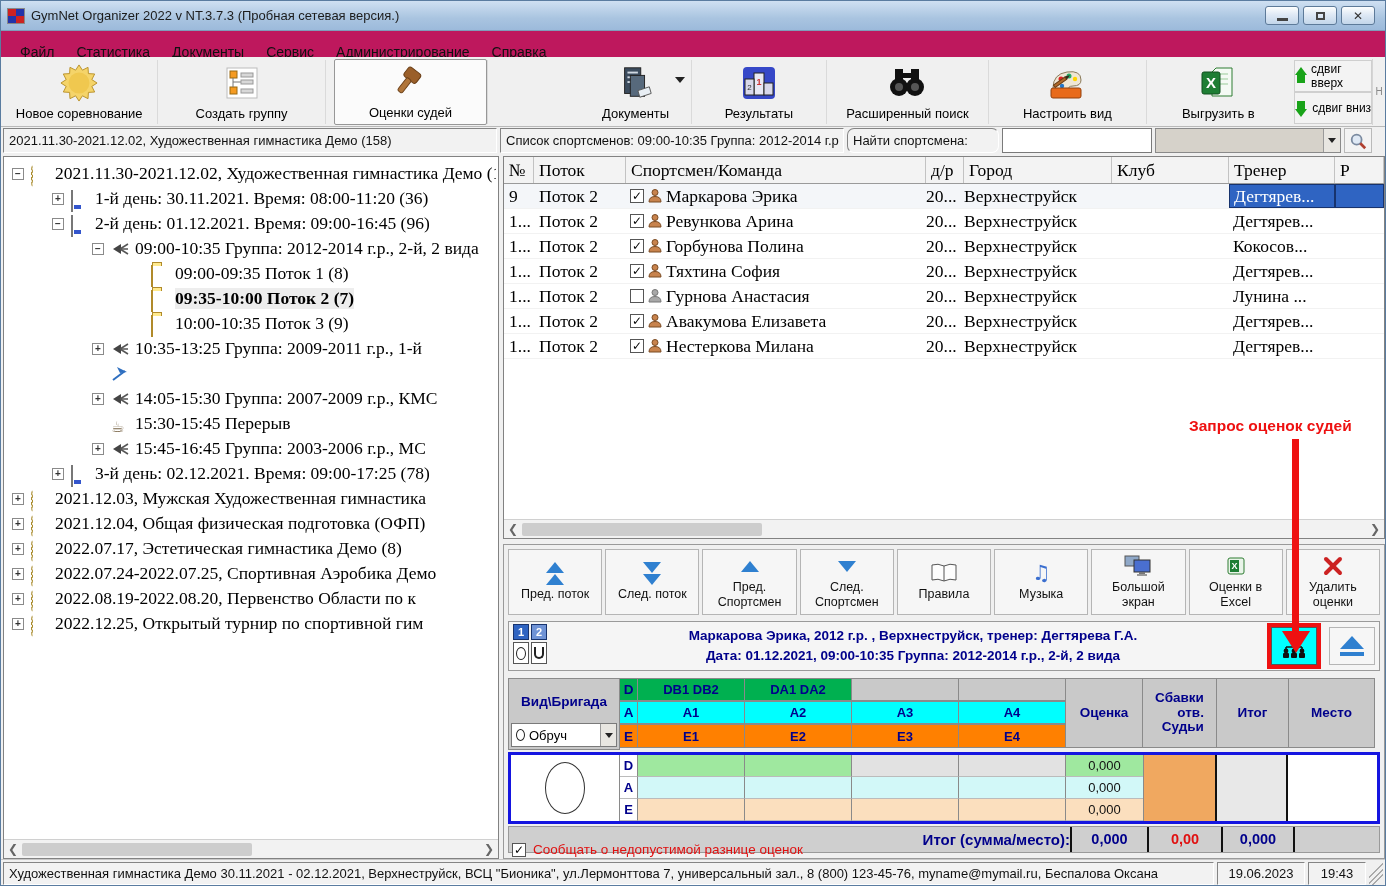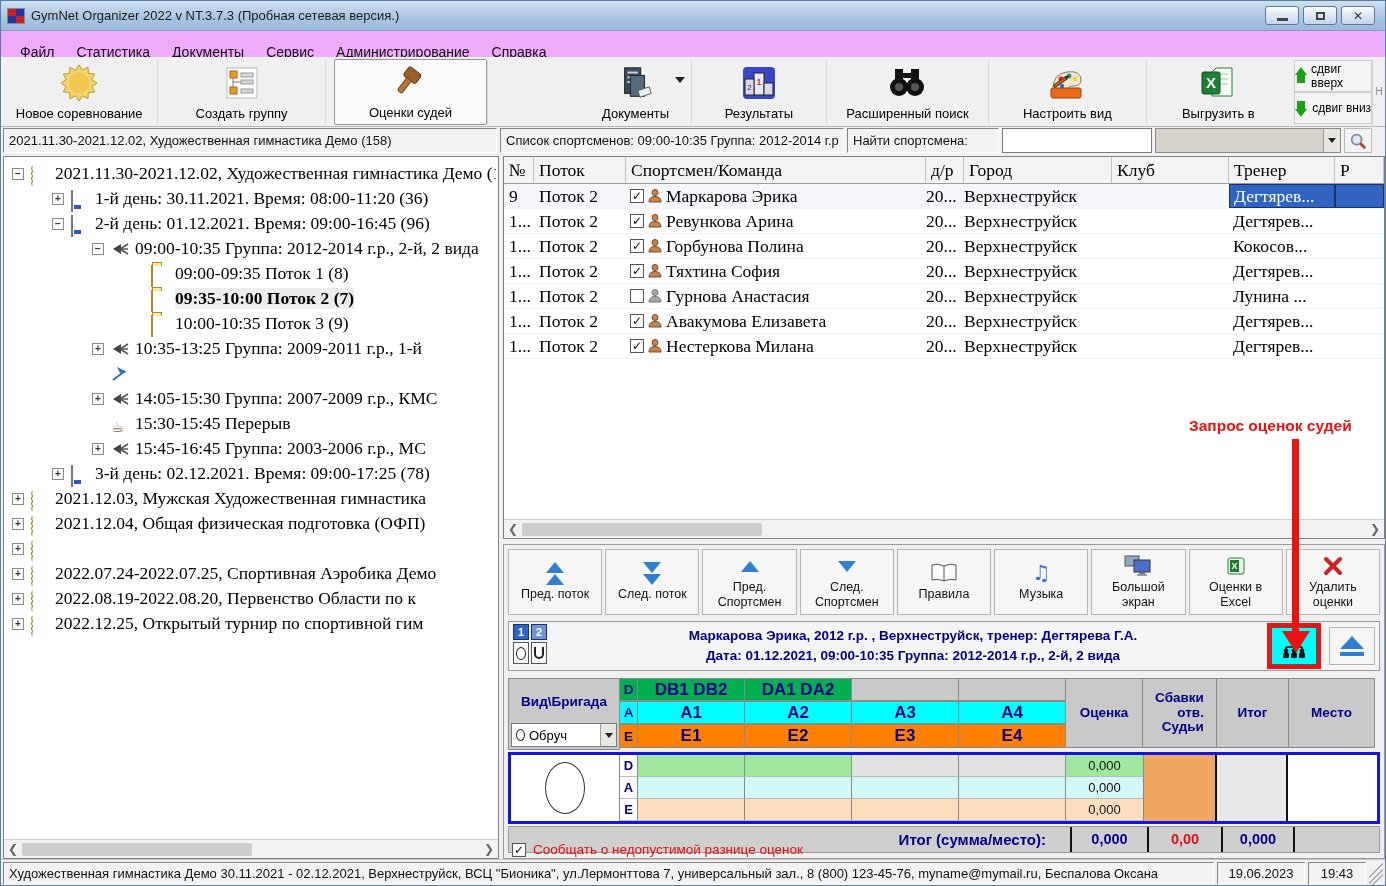--- a/index.html
+++ b/index.html
@@ -18,7 +18,7 @@
   .winbtn .box{width:9px;height:8px;border:2px solid #444;}
 
   
-  .menubar{position:absolute;left:0;top:30px;width:100%;height:43px;background:#f0abfc;display:flex;align-items:center;padding-left:8px;border-bottom:1px solid #e0e0e0;}
+  .menubar{position:absolute;left:0;top:30px;width:100%;height:43px;background:#be185d;display:flex;align-items:center;padding-left:8px;border-bottom:1px solid #e0e0e0;}
   .menu-item{padding:0 11px;font-size:14px;color:#111;}
 
   

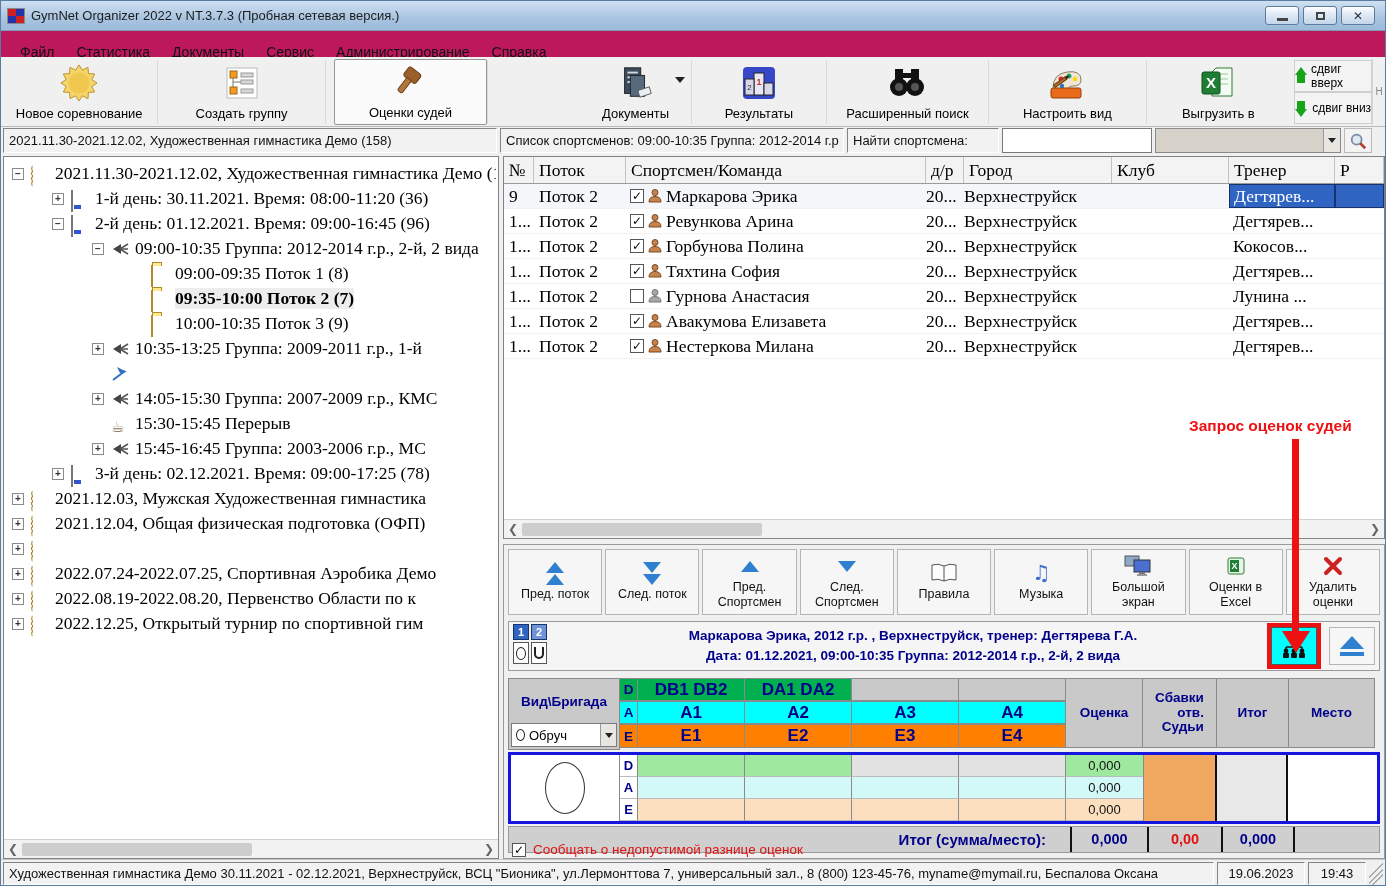--- a/index.html
+++ b/index.html
@@ -43,7 +43,7 @@
   .sunken{border:1px solid;border-color:#848484 #ffffff #ffffff #848484;background:#f2f2f2;display:flex;align-items:center;padding:0 5px;font-size:13px;color:#111;white-space:nowrap;overflow:hidden;}
   .sh-comp{width:494px;flex:none;}
   .sh-list{width:344px;flex:none;}
-  .sh-find{width:152px;flex:none;}
+  .sh-find{width:152px;flex:none;border-radius:7px;}
   .sh-input{width:150px;flex:none;border:1px solid #7a7a7a;background:#fff;font:13px "Liberation Sans",sans-serif;padding:0 4px;}
   .sh-combo{width:186px;flex:none;border:1px solid #8a8a8a;background:#d6d2ca;display:flex;align-items:center;}
   .sh-combo .cbtn{margin-left:auto;width:17px;height:100%;background:#e8e6e1;border-left:1px solid #9a9a9a;display:flex;align-items:center;justify-content:center;}

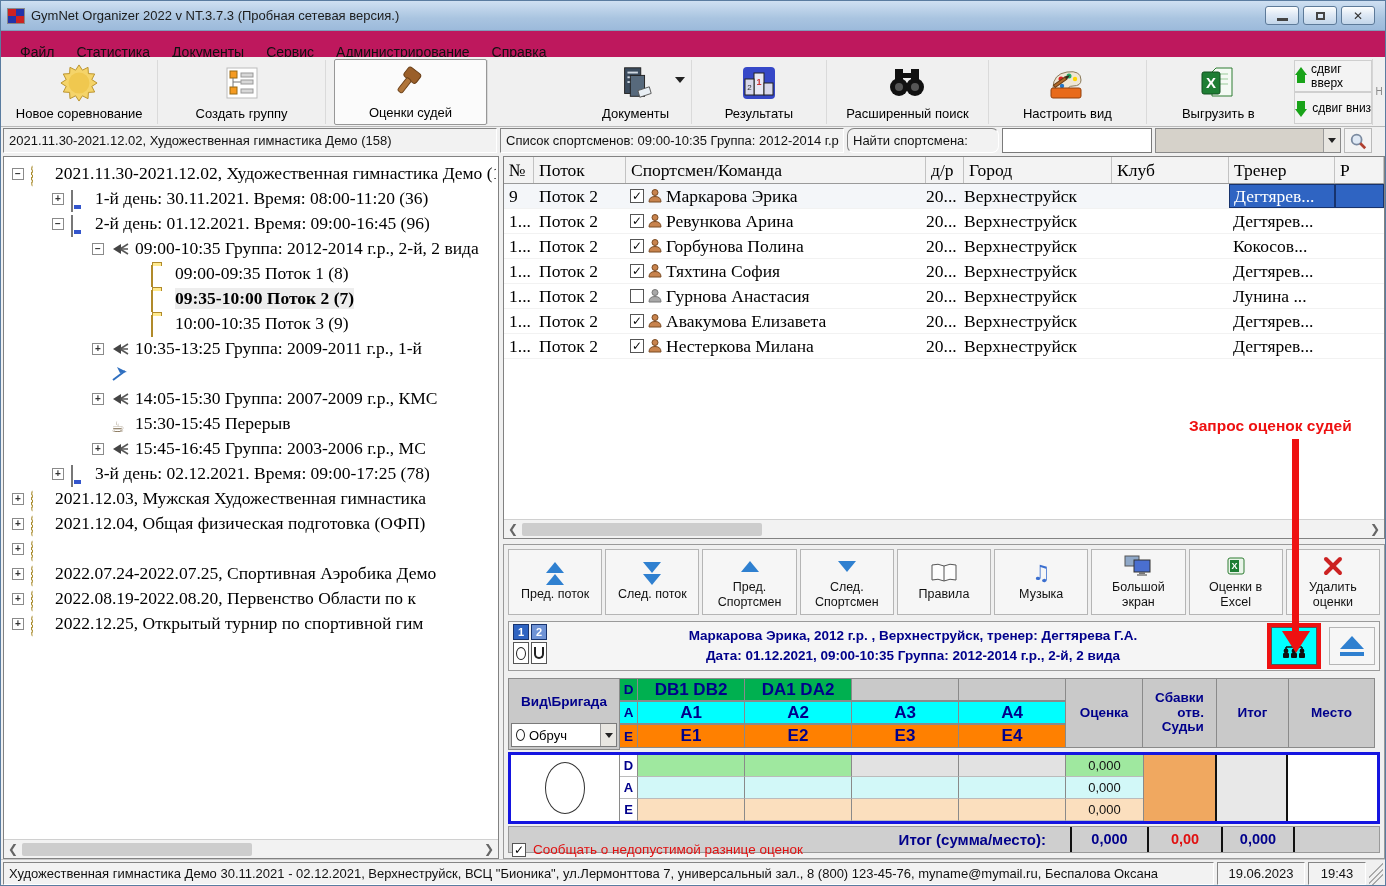--- a/index.html
+++ b/index.html
@@ -459,6 +459,7 @@
       <div class="trow lv0">
           <span class="expander">+</span>
           <span class="ticn"><span class="icn-ball"></span></span>
+          <span class="tlabel">2022.07.17, Эстетическая гимнастика Демо (8)</span>
         </div>
       <div class="trow lv0">
           <span class="expander">+</span>

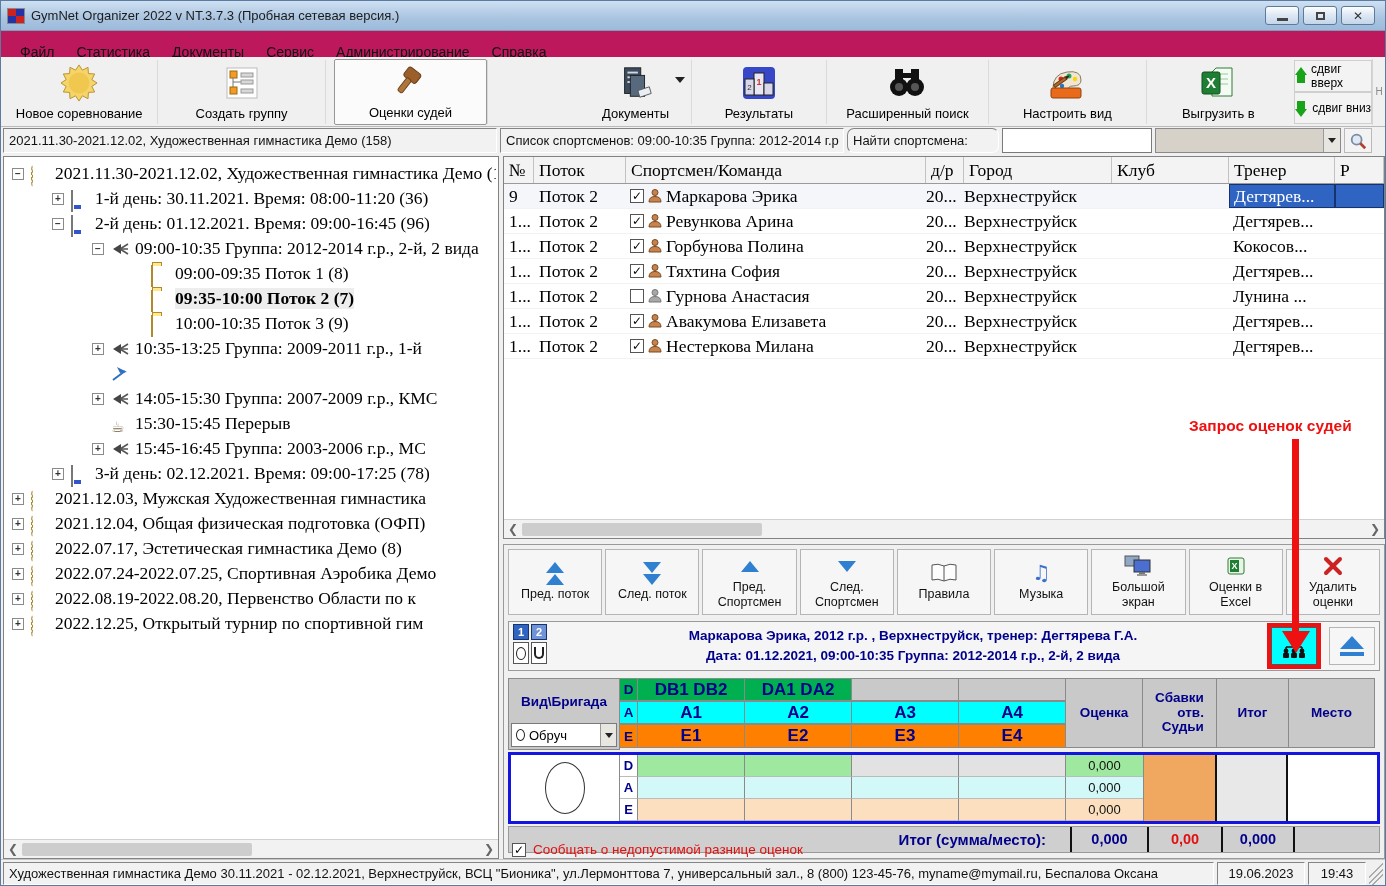--- a/index.html
+++ b/index.html
@@ -127,7 +127,7 @@
   .srow{display:flex;height:23px;}
   .srow:last-child{height:24px;}
   .lcell{width:18px;flex:none;display:flex;align-items:center;justify-content:center;font-weight:bold;font-size:13.5px;color:#00008b;border:1px solid #8a8a8a;border-left:none;}
-  .jcell{width:107px;flex:none;display:flex;align-items:center;justify-content:center;font-weight:bold;font-size:17px;color:#00008b;border:1px solid #8a8a8a;border-left:none;}
+  .jcell{width:107px;flex:none;display:flex;align-items:center;justify-content:center;font-weight:bold;font-size:13px;color:#00008b;border:1px solid #8a8a8a;border-left:none;}
   .bg-green{background:#00b050;}
   .bg-cyan{background:#00ffff;}
   .bg-orange{background:#ff8000;}

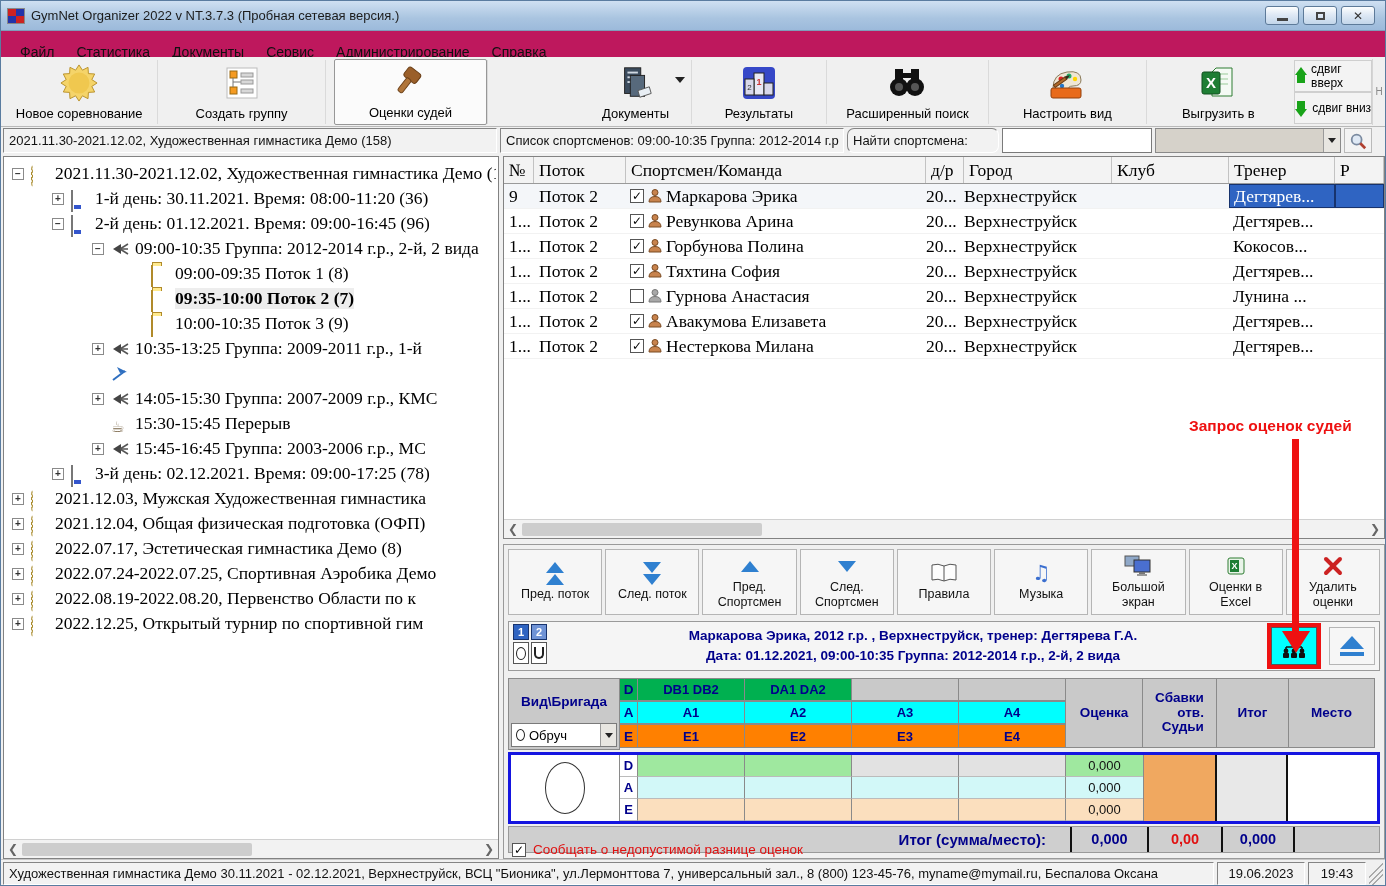--- a/index.html
+++ b/index.html
@@ -151,7 +151,7 @@
   .place-cell{flex:1;background:#fff;}
 
   .sg-total{display:flex;height:27px;margin-top:2px;background:#cfcfcf;border:1px solid #9a9a9a;align-items:center;}
-  .tot-label{flex:1;text-align:right;color:#00008b;font-weight:bold;font-size:15px;padding-right:24px;}
+  .tot-label{flex:1;text-align:right;color:#00008b;font-weight:bold;font-size:15px;padding-right:0;}
   .tot-val{width:77px;flex:none;text-align:center;font-weight:bold;font-size:14.5px;color:#00008b;border-left:2px solid #111;line-height:25px;}
   .tot-val.red{color:#e01010;width:74px;}
   .tot-val.w72{width:72px;}

